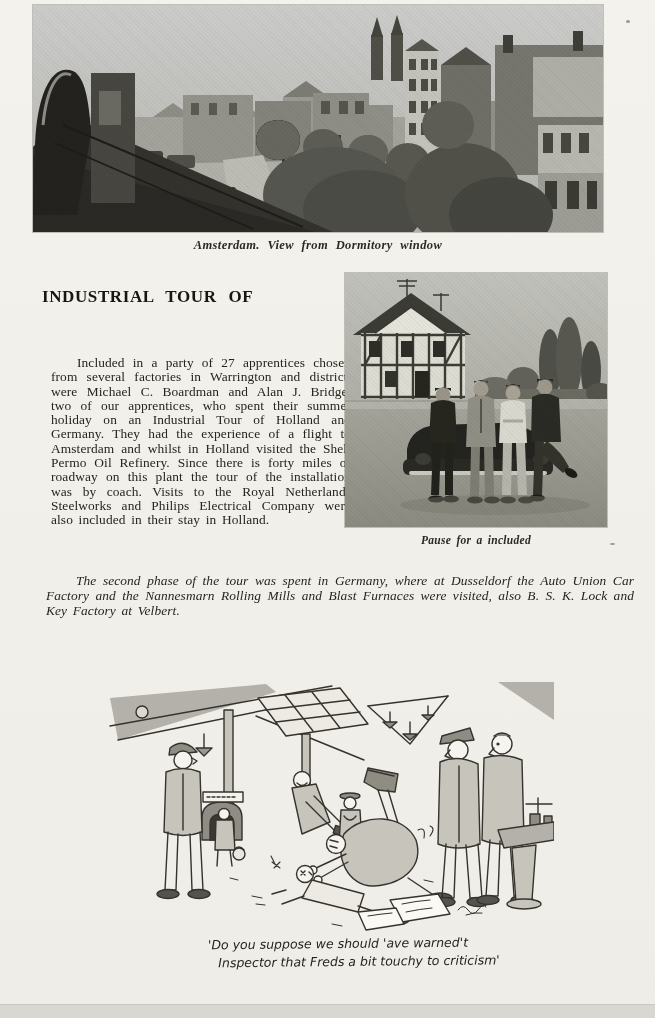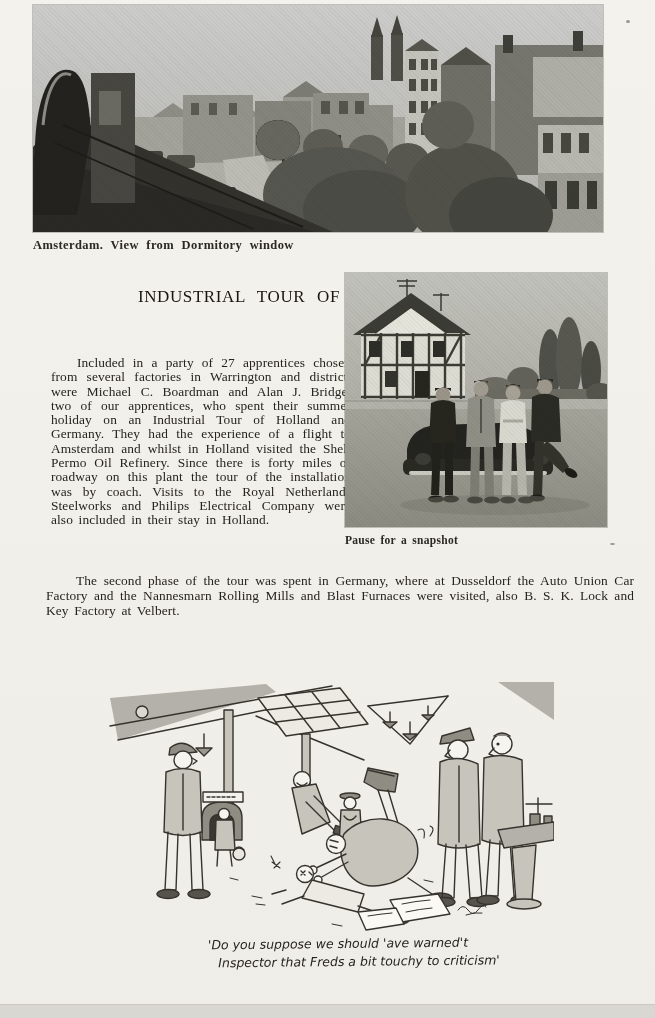--- a/index.html
+++ b/index.html
@@ -13,7 +13,7 @@
         background:repeating-linear-gradient(45deg,rgba(0,0,0,.035) 0 1px,transparent 1px 3px);}
   .photo-top{left:33px;top:5px;width:570px;height:227px;}
   .photo-snap{left:345px;top:273px;width:262px;height:254px;}
-  .caption{position:absolute;font-weight:700;color:#2b2924;text-align:left;}
+  .caption{position:absolute;font-style:italic;font-weight:700;color:#2b2924;text-align:center;}
   .caption-top{left:33px;top:238px;width:570px;font-size:12.5px;letter-spacing:.4px;word-spacing:4px;}
   .caption-snap{left:345px;top:534px;width:262px;font-size:11.5px;letter-spacing:.3px;word-spacing:2px;}
   .article-title{position:absolute;left:42px;top:283px;width:298px;margin:0;text-align:right;

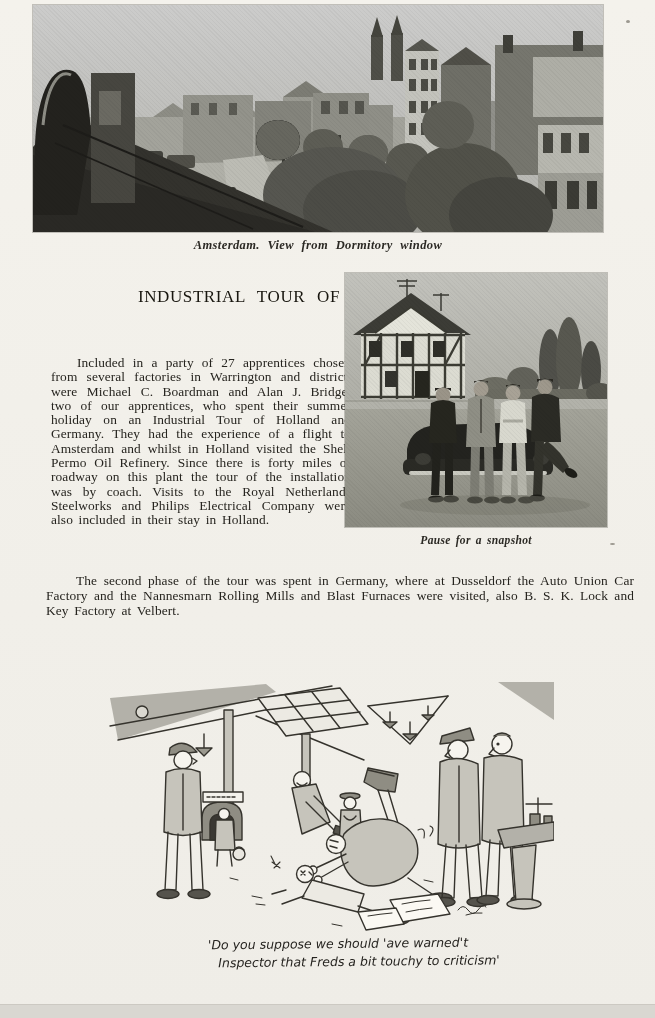--- a/index.html
+++ b/index.html
@@ -16,8 +16,8 @@
   .caption{position:absolute;font-style:italic;font-weight:700;color:#2b2924;text-align:center;}
   .caption-top{left:33px;top:238px;width:570px;font-size:12.5px;letter-spacing:.4px;word-spacing:4px;}
   .caption-snap{left:345px;top:534px;width:262px;font-size:11.5px;letter-spacing:.3px;word-spacing:2px;}
-  .article-title{position:absolute;left:42px;top:283px;width:298px;margin:0;text-align:right;
-        font-size:17px;font-weight:400;color:#18160f;letter-spacing:.6px;word-spacing:7px;line-height:28px;}
+  .article-title{position:absolute;left:42px;top:283px;width:298px;margin:0;text-align:left;
+        font-size:17px;font-weight:700;color:#18160f;letter-spacing:.6px;word-spacing:7px;line-height:28px;}
   .body-text{position:absolute;margin:11px;color:var(--ink);text-align:justify;
         font-size:13.4px;letter-spacing:.1px;word-spacing:2.2px;}
   .para-col{left:40px;top:345px;width:300px;line-height:14.3px;text-indent:26px;}

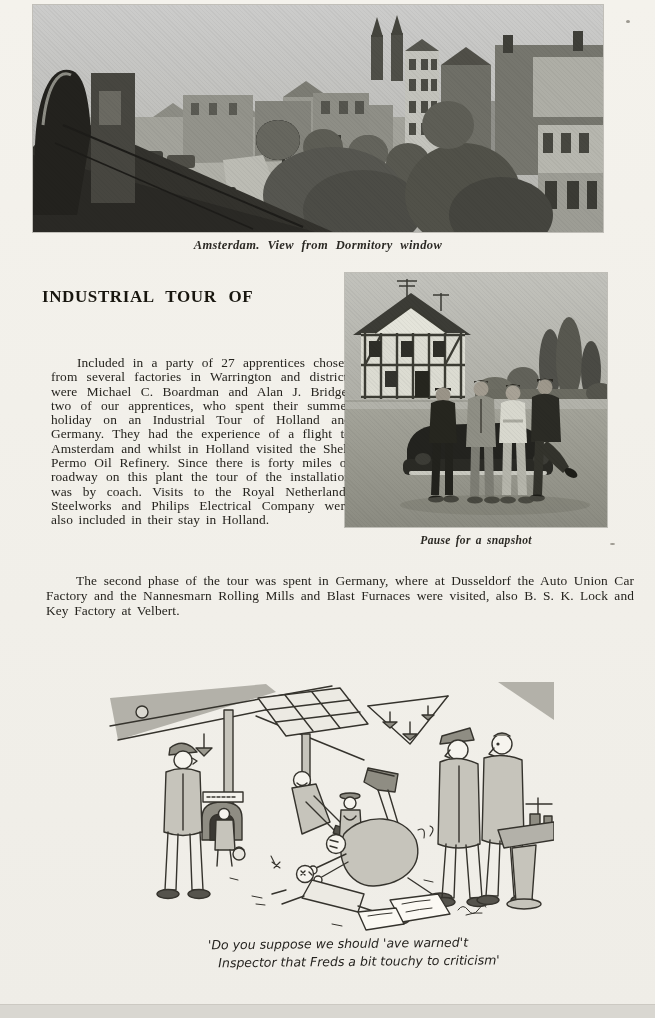--- a/index.html
+++ b/index.html
@@ -252,7 +252,7 @@
       <ellipse cx="150" cy="232" rx="95" ry="10" fill="#77776d" opacity=".45"></ellipse>
     </svg>
   </figure>
-  <figcaption class="caption caption-snap">Pause for a snapshot</figcaption>
+  <figcaption class="caption caption-snap">Pause for a included</figcaption>
 
   <p class="body-text para-wide para-2">The second phase of the tour was spent in Germany, where at Dusseldorf the Auto Union Car Factory and the Nannesmarn Rolling Mills and Blast Furnaces were visited, also B. S. K. Lock and Key Factory at Velbert.</p>
 

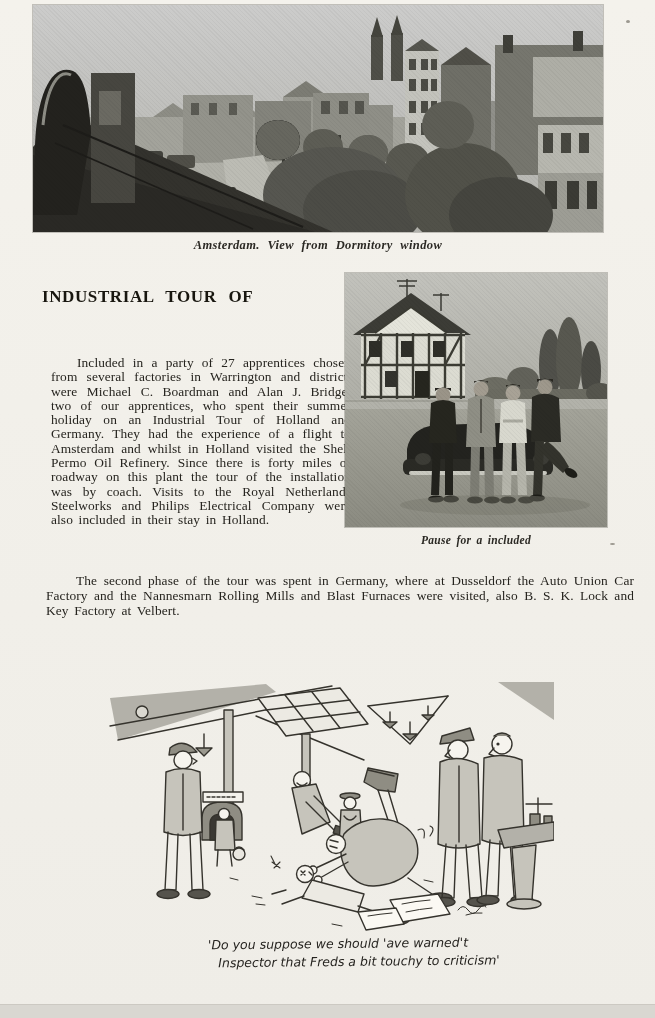--- a/index.html
+++ b/index.html
@@ -21,7 +21,7 @@
   .body-text{position:absolute;margin:11px;color:var(--ink);text-align:justify;
         font-size:13.4px;letter-spacing:.1px;word-spacing:2.2px;}
   .para-col{left:40px;top:345px;width:300px;line-height:14.3px;text-indent:26px;}
-  .para-wide{left:35px;width:588px;line-height:15.2px;text-indent:30px;}
+  .para-wide{left:35px;width:588px;line-height:15.2px;text-indent:30px;font-style:italic;}
   .para-2{top:562px;}
   .para-3{top:620px;}
   .cartoon{position:absolute;left:106px;top:682px;width:448px;height:252px;}

